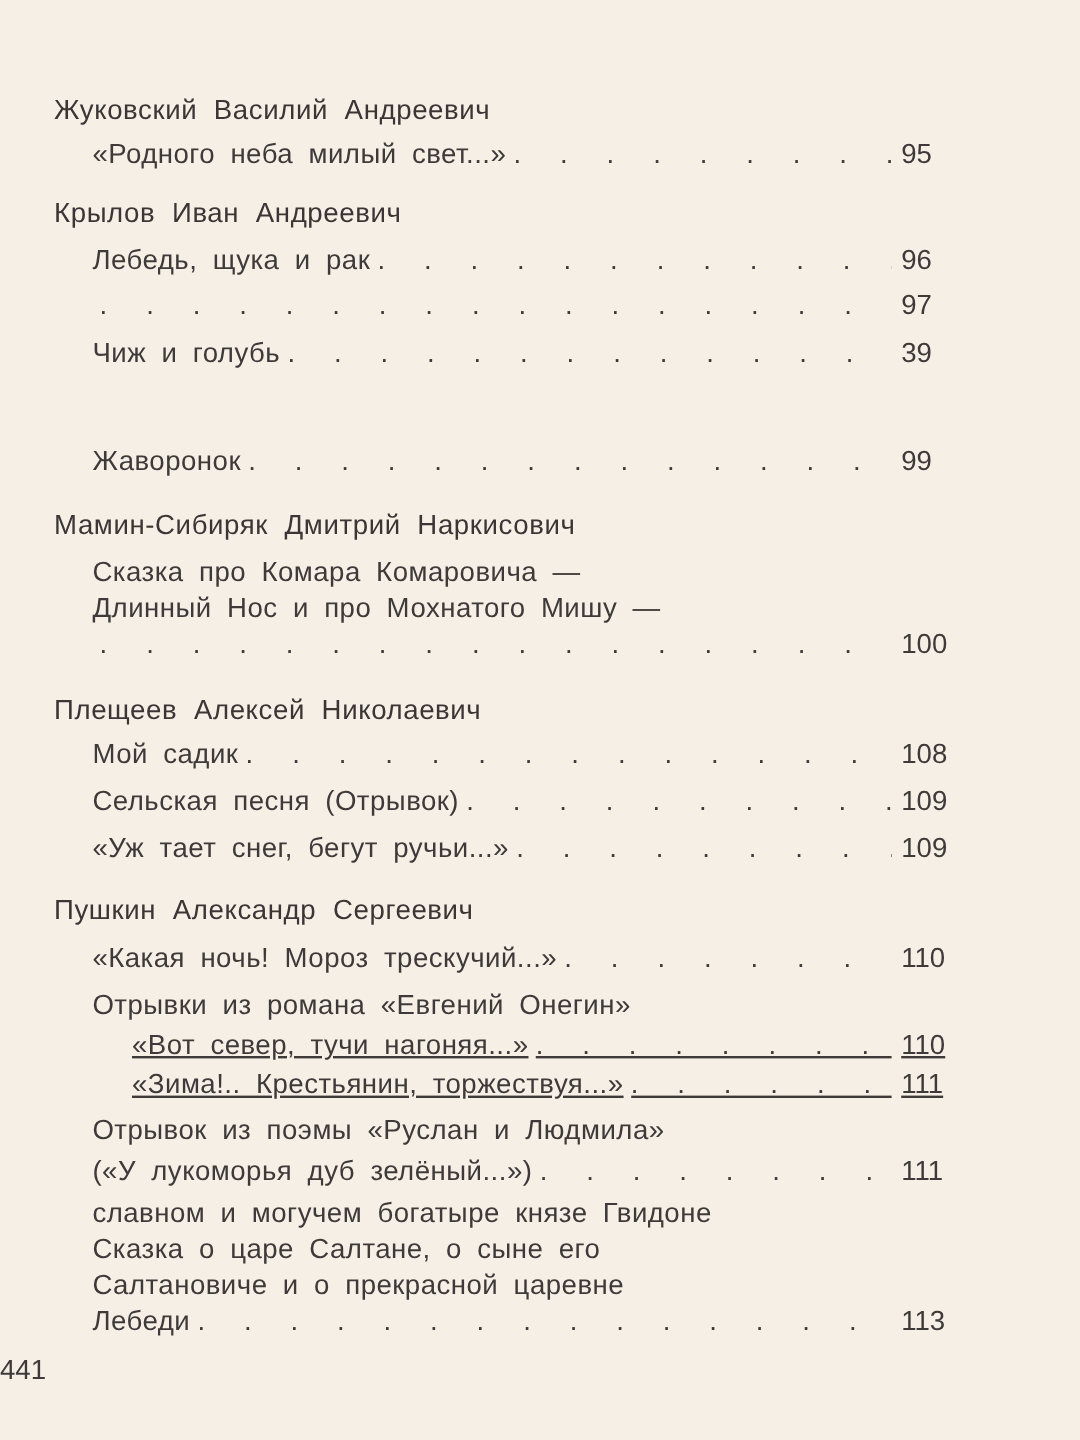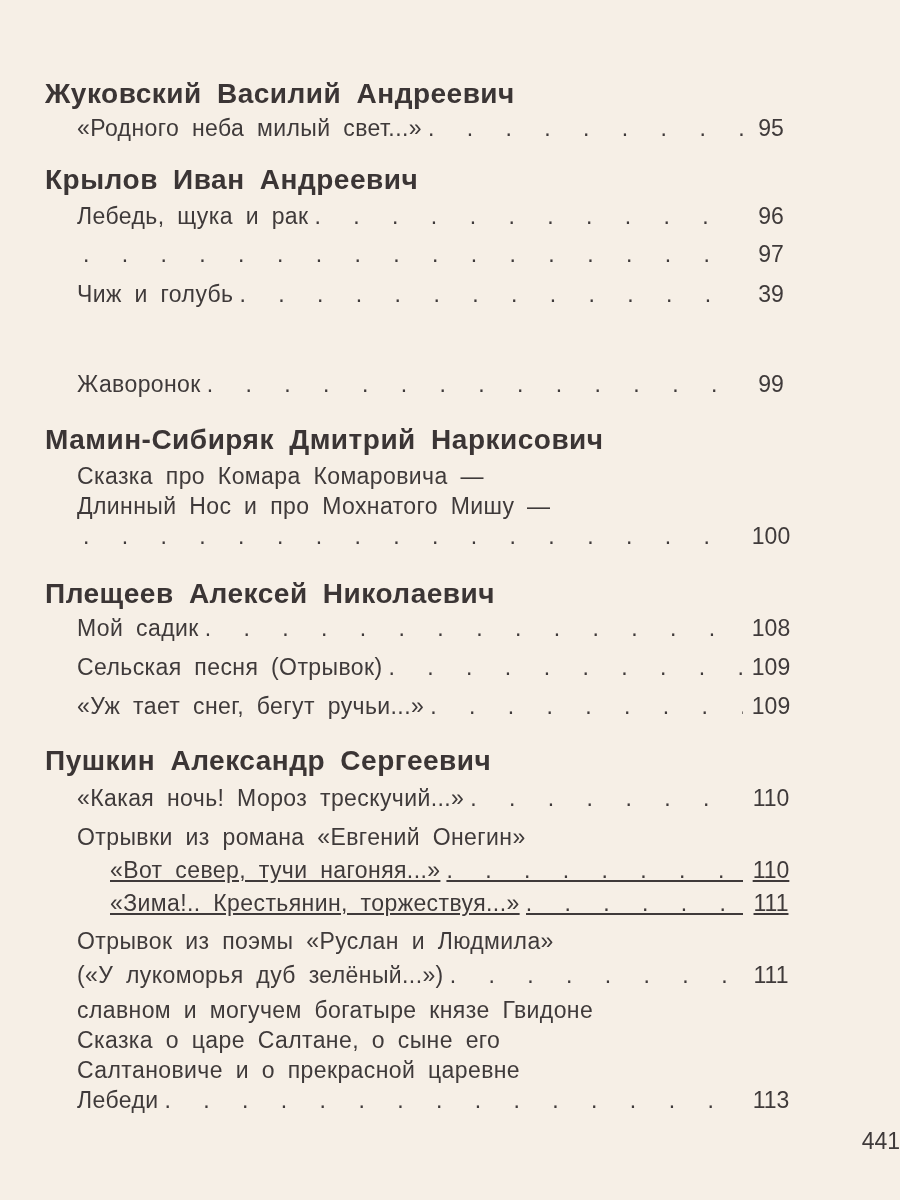--- a/index.html
+++ b/index.html
@@ -13,7 +13,7 @@
   .page { position: absolute; left: 0; top: 0; width: 900px; height: 1200px; }
   .author {
     position: absolute; left: 45px;
-    font-weight: bold; font-size: 28px; letter-spacing: 0.5px; word-spacing: 7px;
+    font-weight: normal; font-size: 23px; letter-spacing: 0.5px; word-spacing: 7px;
     color: #3b3535; white-space: nowrap;
   }
   .entry {

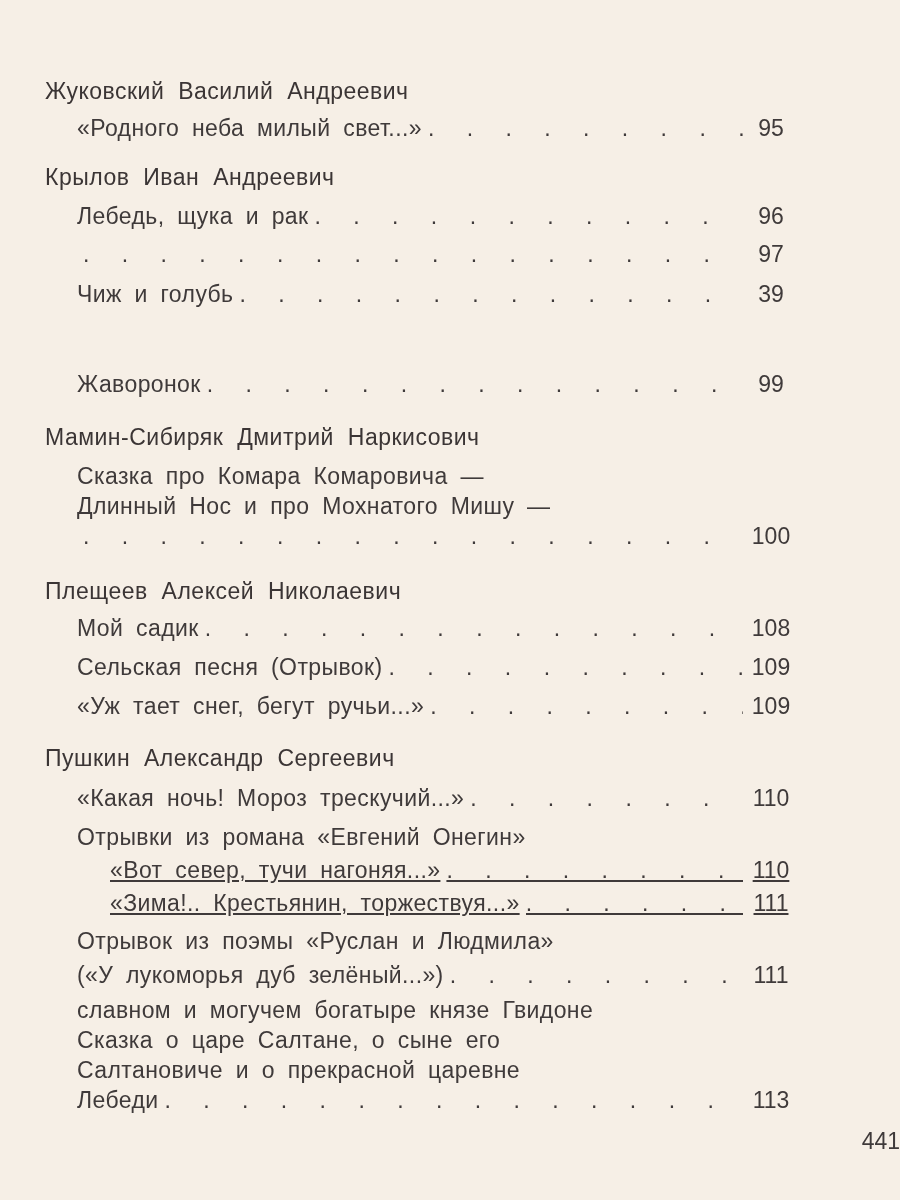--- a/index.html
+++ b/index.html
@@ -28,7 +28,7 @@
     flex: 1 1 auto; overflow: hidden; white-space: nowrap;
     letter-spacing: 10px; margin-left: 6px; color: #3f3a3a;
   }
-  .page-no { flex: 0 0 auto; text-align: center; min-width: 40px; padding-left: 8px; letter-spacing: 0; }
+  .page-no { flex: 0 0 auto; text-align: left; min-width: 40px; padding-left: 8px; letter-spacing: 0; }
   .folio {
     position: absolute; top: 1128px; left: 0; width: 900px; text-align: right;
     font-size: 23px; color: #3f3a3a;

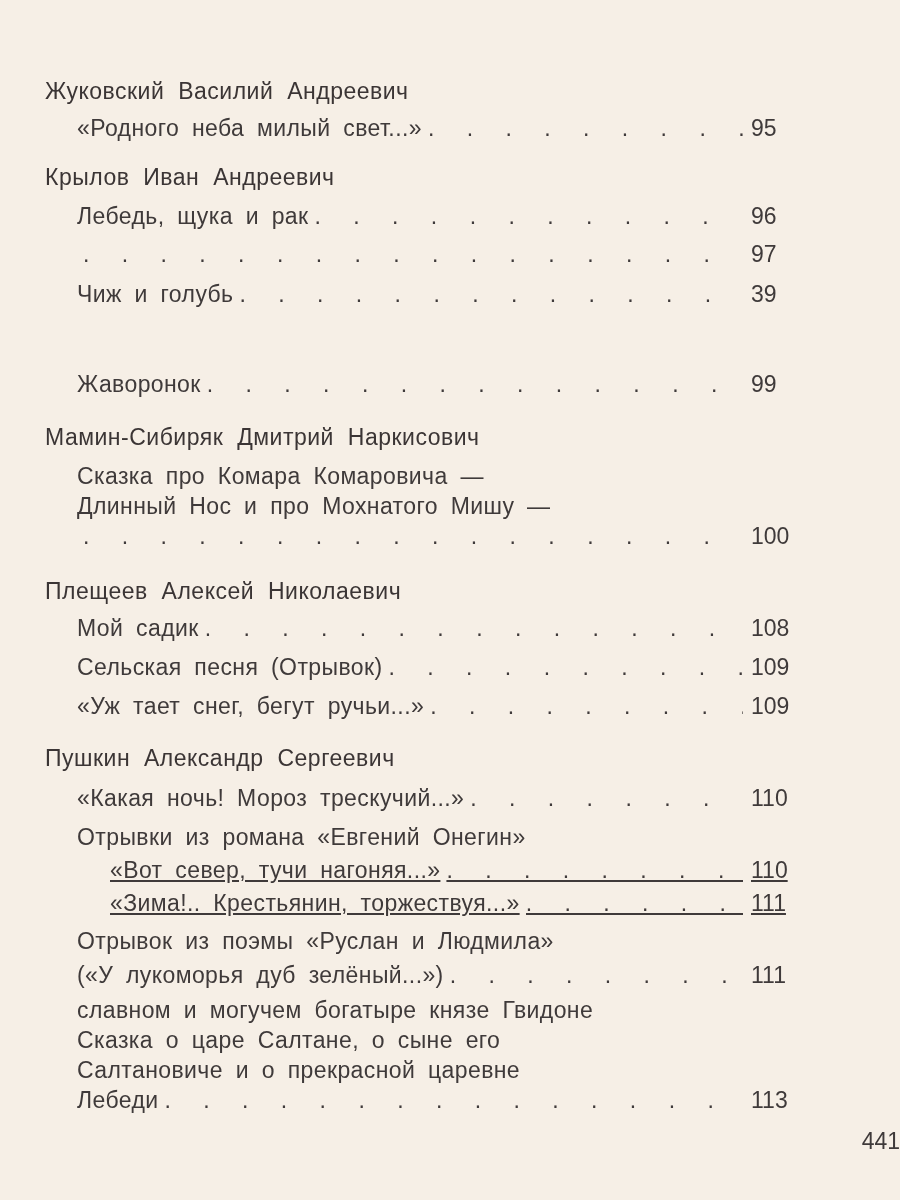--- a/index.html
+++ b/index.html
@@ -30,7 +30,7 @@
   }
   .page-no { flex: 0 0 auto; text-align: left; min-width: 40px; padding-left: 8px; letter-spacing: 0; }
   .folio {
-    position: absolute; top: 1128px; left: 0; width: 900px; text-align: right;
+    position: absolute; top: 1128px; left: 0; width: 900px; text-align: left;
     font-size: 23px; color: #3f3a3a;
   }
 </style>

